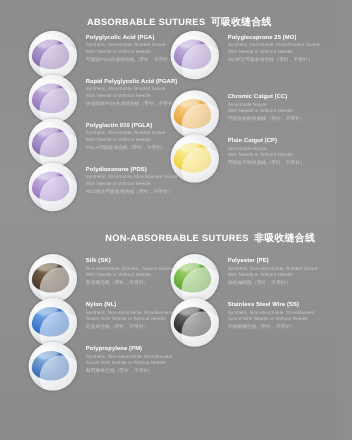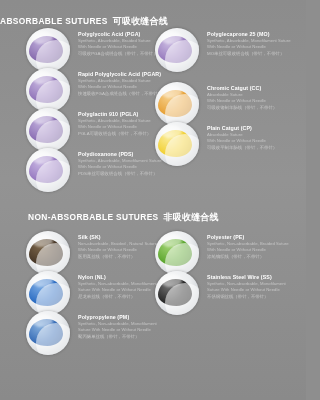--- a/index.html
+++ b/index.html
@@ -22,9 +22,9 @@
   
   .section-header {
     position: absolute;
-    left: 0;
+    left: 10px;
     width: 306px;
-    text-align: left;
+    text-align: center;
     white-space: nowrap;
   }
   .section-header .en {

